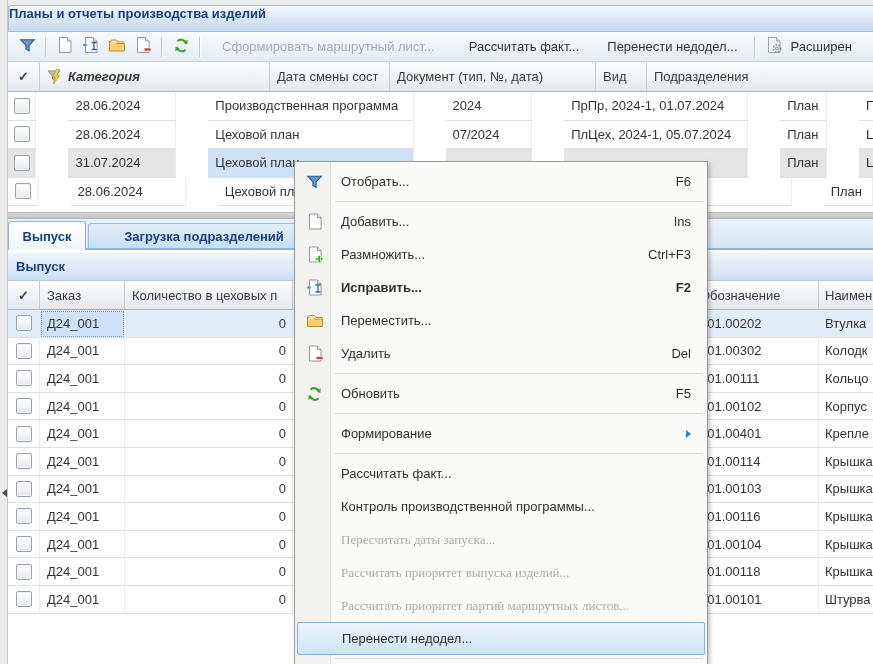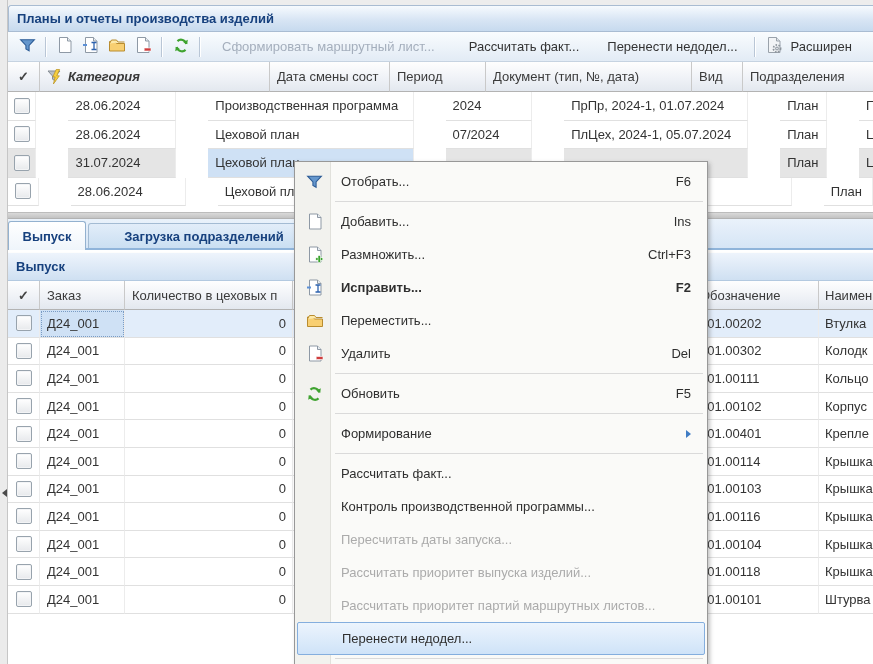--- a/index.html
+++ b/index.html
@@ -18,7 +18,7 @@
   .titlebar{left:8px;top:5px;width:865px;height:27px;
     background:linear-gradient(#f6fafe,#d8e5f4 55%,#c7daee);
     border:1px solid #a9bcd2;border-right:none;border-radius:3px 0 0 0;
-    display:flex;align-items:center;padding:0 8px;font-weight:bold;color:#17417e;}
+    display:flex;align-items:flex-start;padding:0 0;font-weight:bold;color:#17417e;}
 
   
   .toolbar{left:8px;top:32px;width:865px;height:30px;

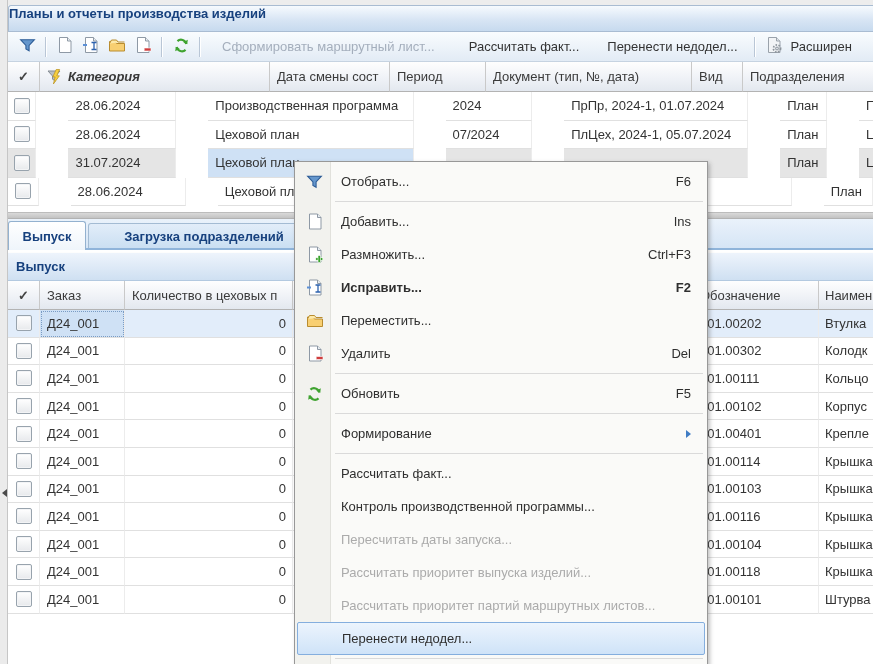--- a/index.html
+++ b/index.html
@@ -182,7 +182,6 @@
       <span class="catname">Категория</span>
     </div>
     <div class="hc w-date">Дата смены сост</div>
-    <div class="hc w-per">Период</div>
     <div class="hc w-doc">Документ (тип, №, дата)</div>
     <div class="hc w-kind">Вид</div>
     <div class="hc w-dep">Подразделения</div>

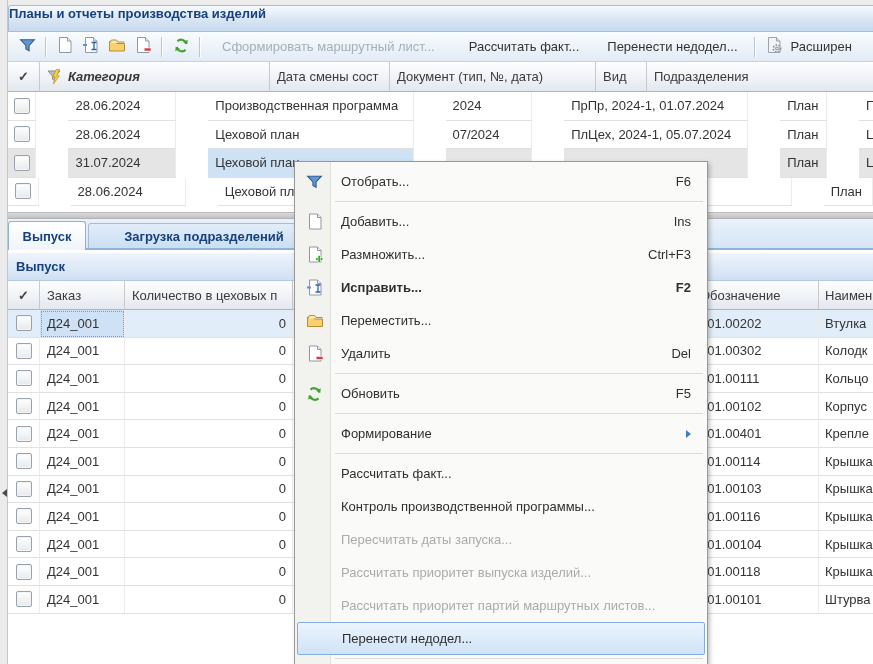--- a/index.html
+++ b/index.html
@@ -84,7 +84,7 @@
   .mi .ml{flex:1;white-space:nowrap;overflow:hidden;}
   .mi .ms{margin-left:12px;white-space:nowrap;}
   .mi.bold{font-weight:bold;}
-  .mi.dis{color:#ababab;cursor:default;}
+  .mi.dis{color:#ababab;cursor:default;font-family:Liberation Serif, serif;}
   .mi.hl{background:linear-gradient(#ecf4fd,#cfe3f8);border:1px solid #84aede;border-radius:2px;}
   .msep{height:1px;background:#dadada;margin:3px 4px 3px 40px;position:relative;z-index:1;}
   .subarrow{width:0;height:0;border-top:4px solid transparent;border-bottom:4px solid transparent;

